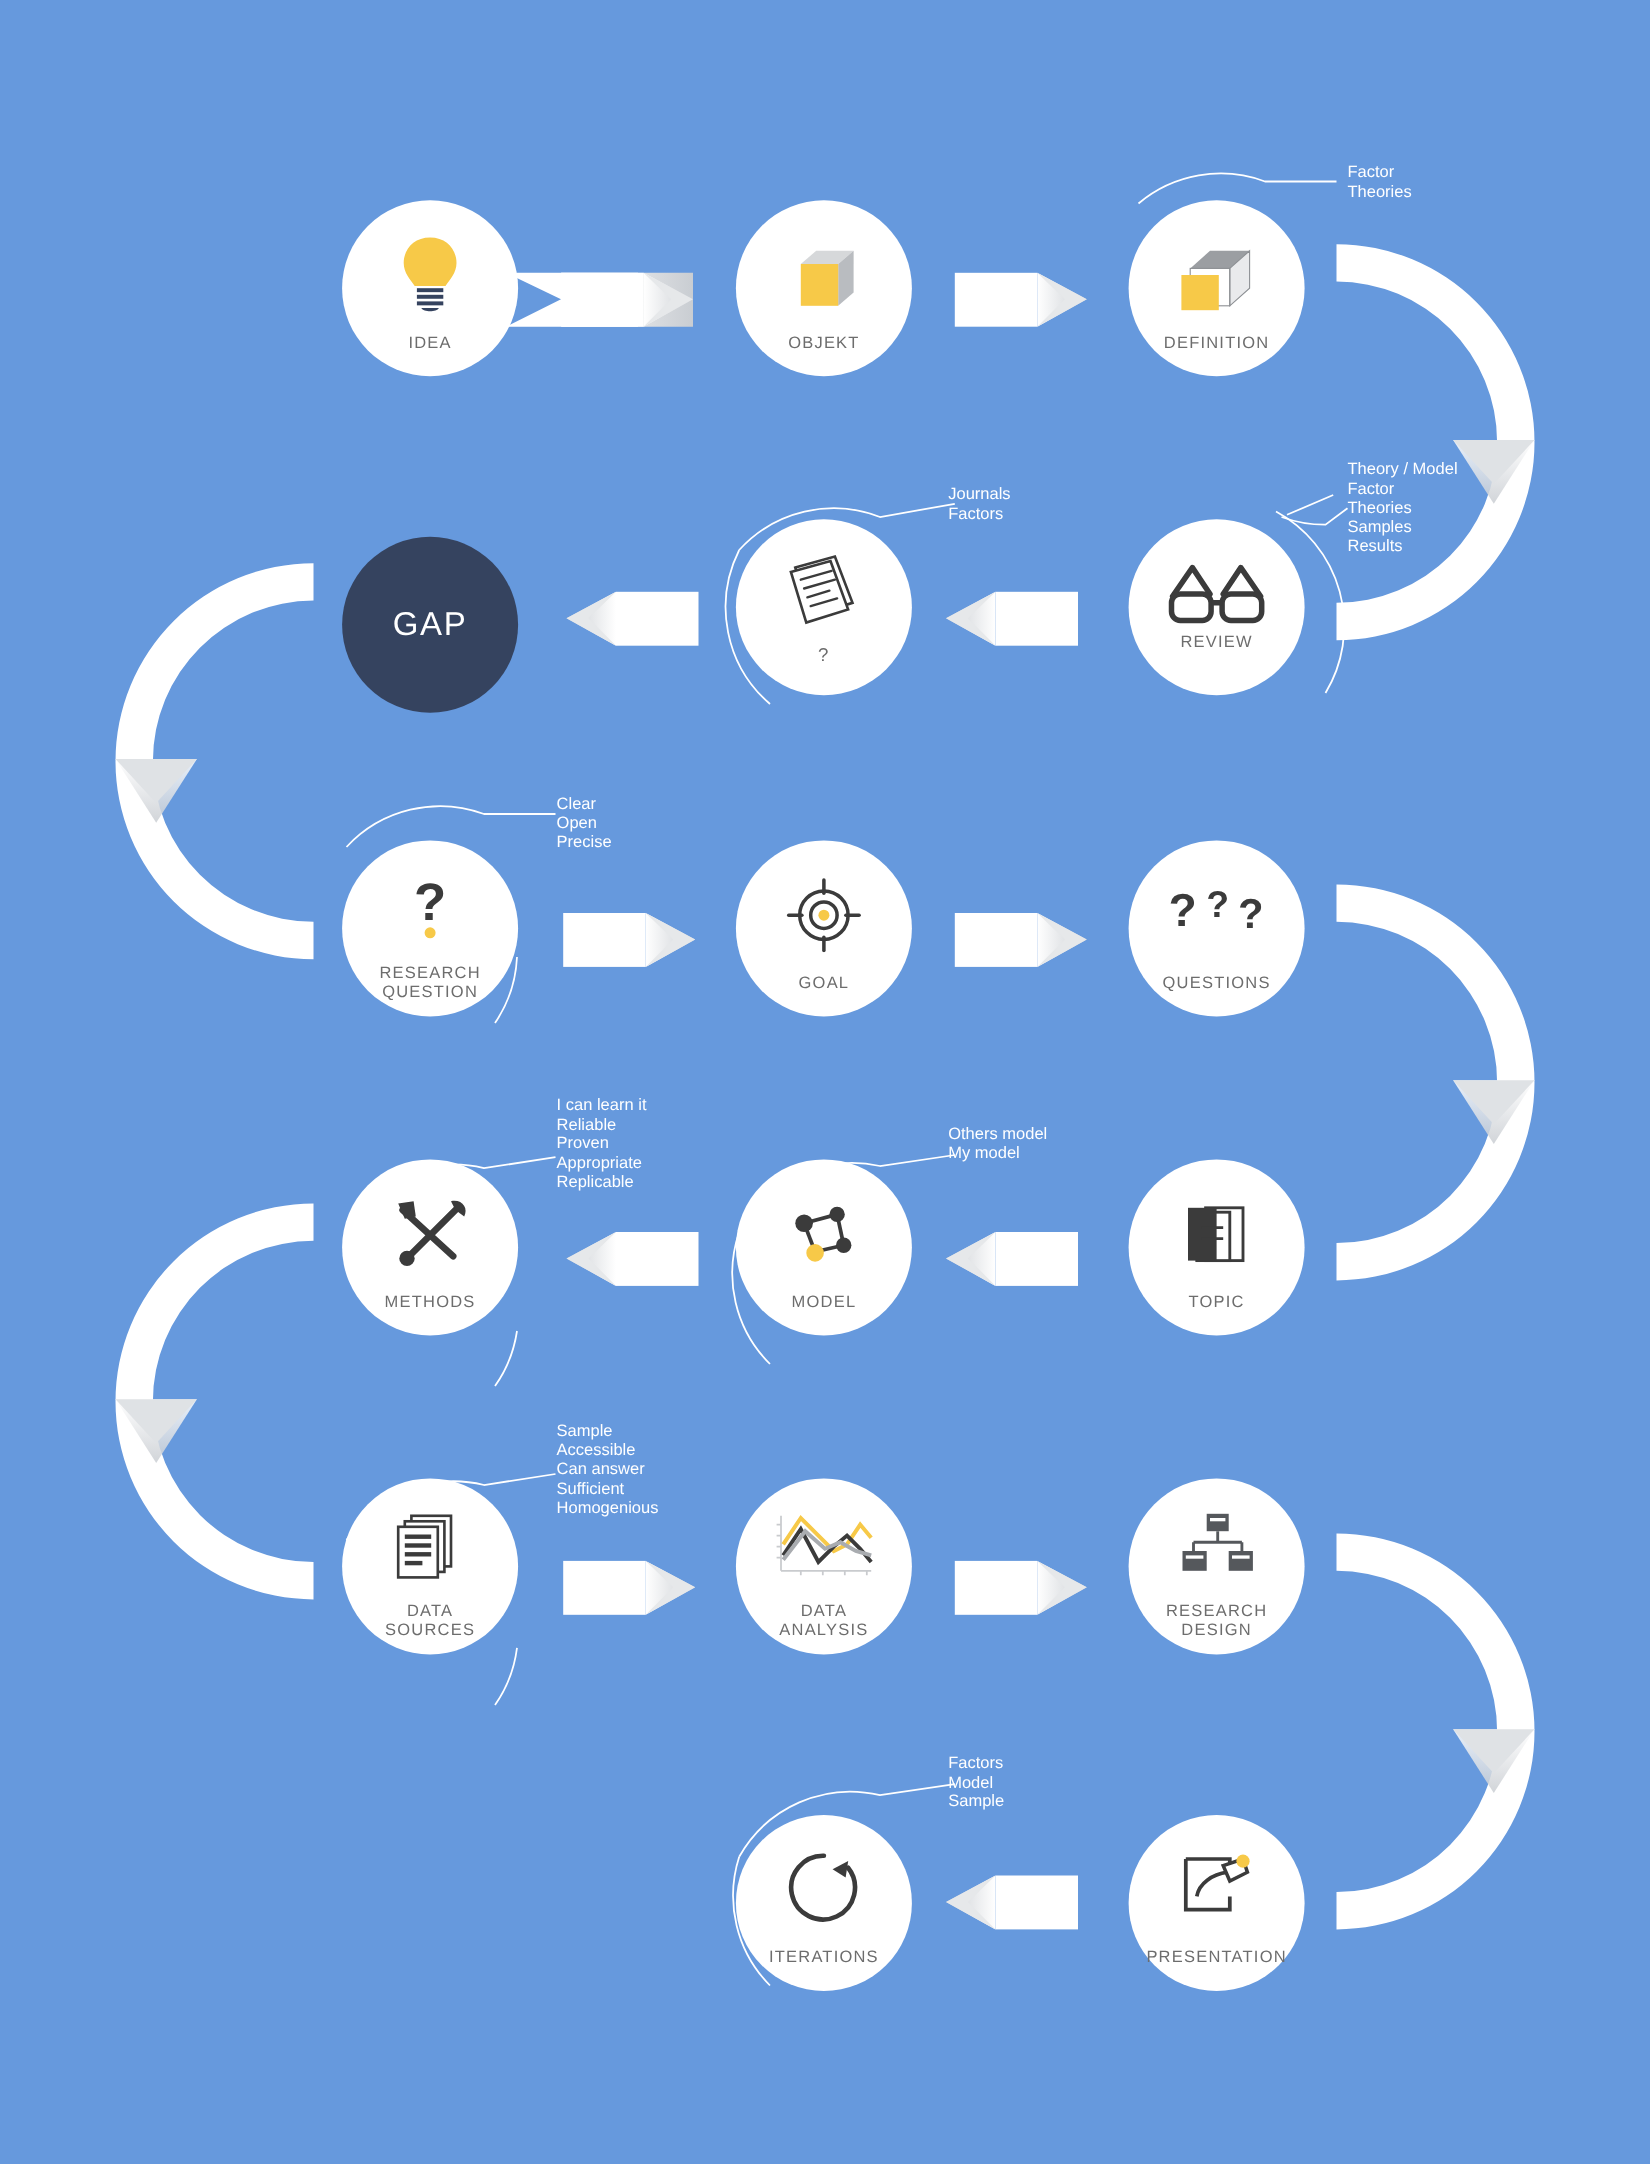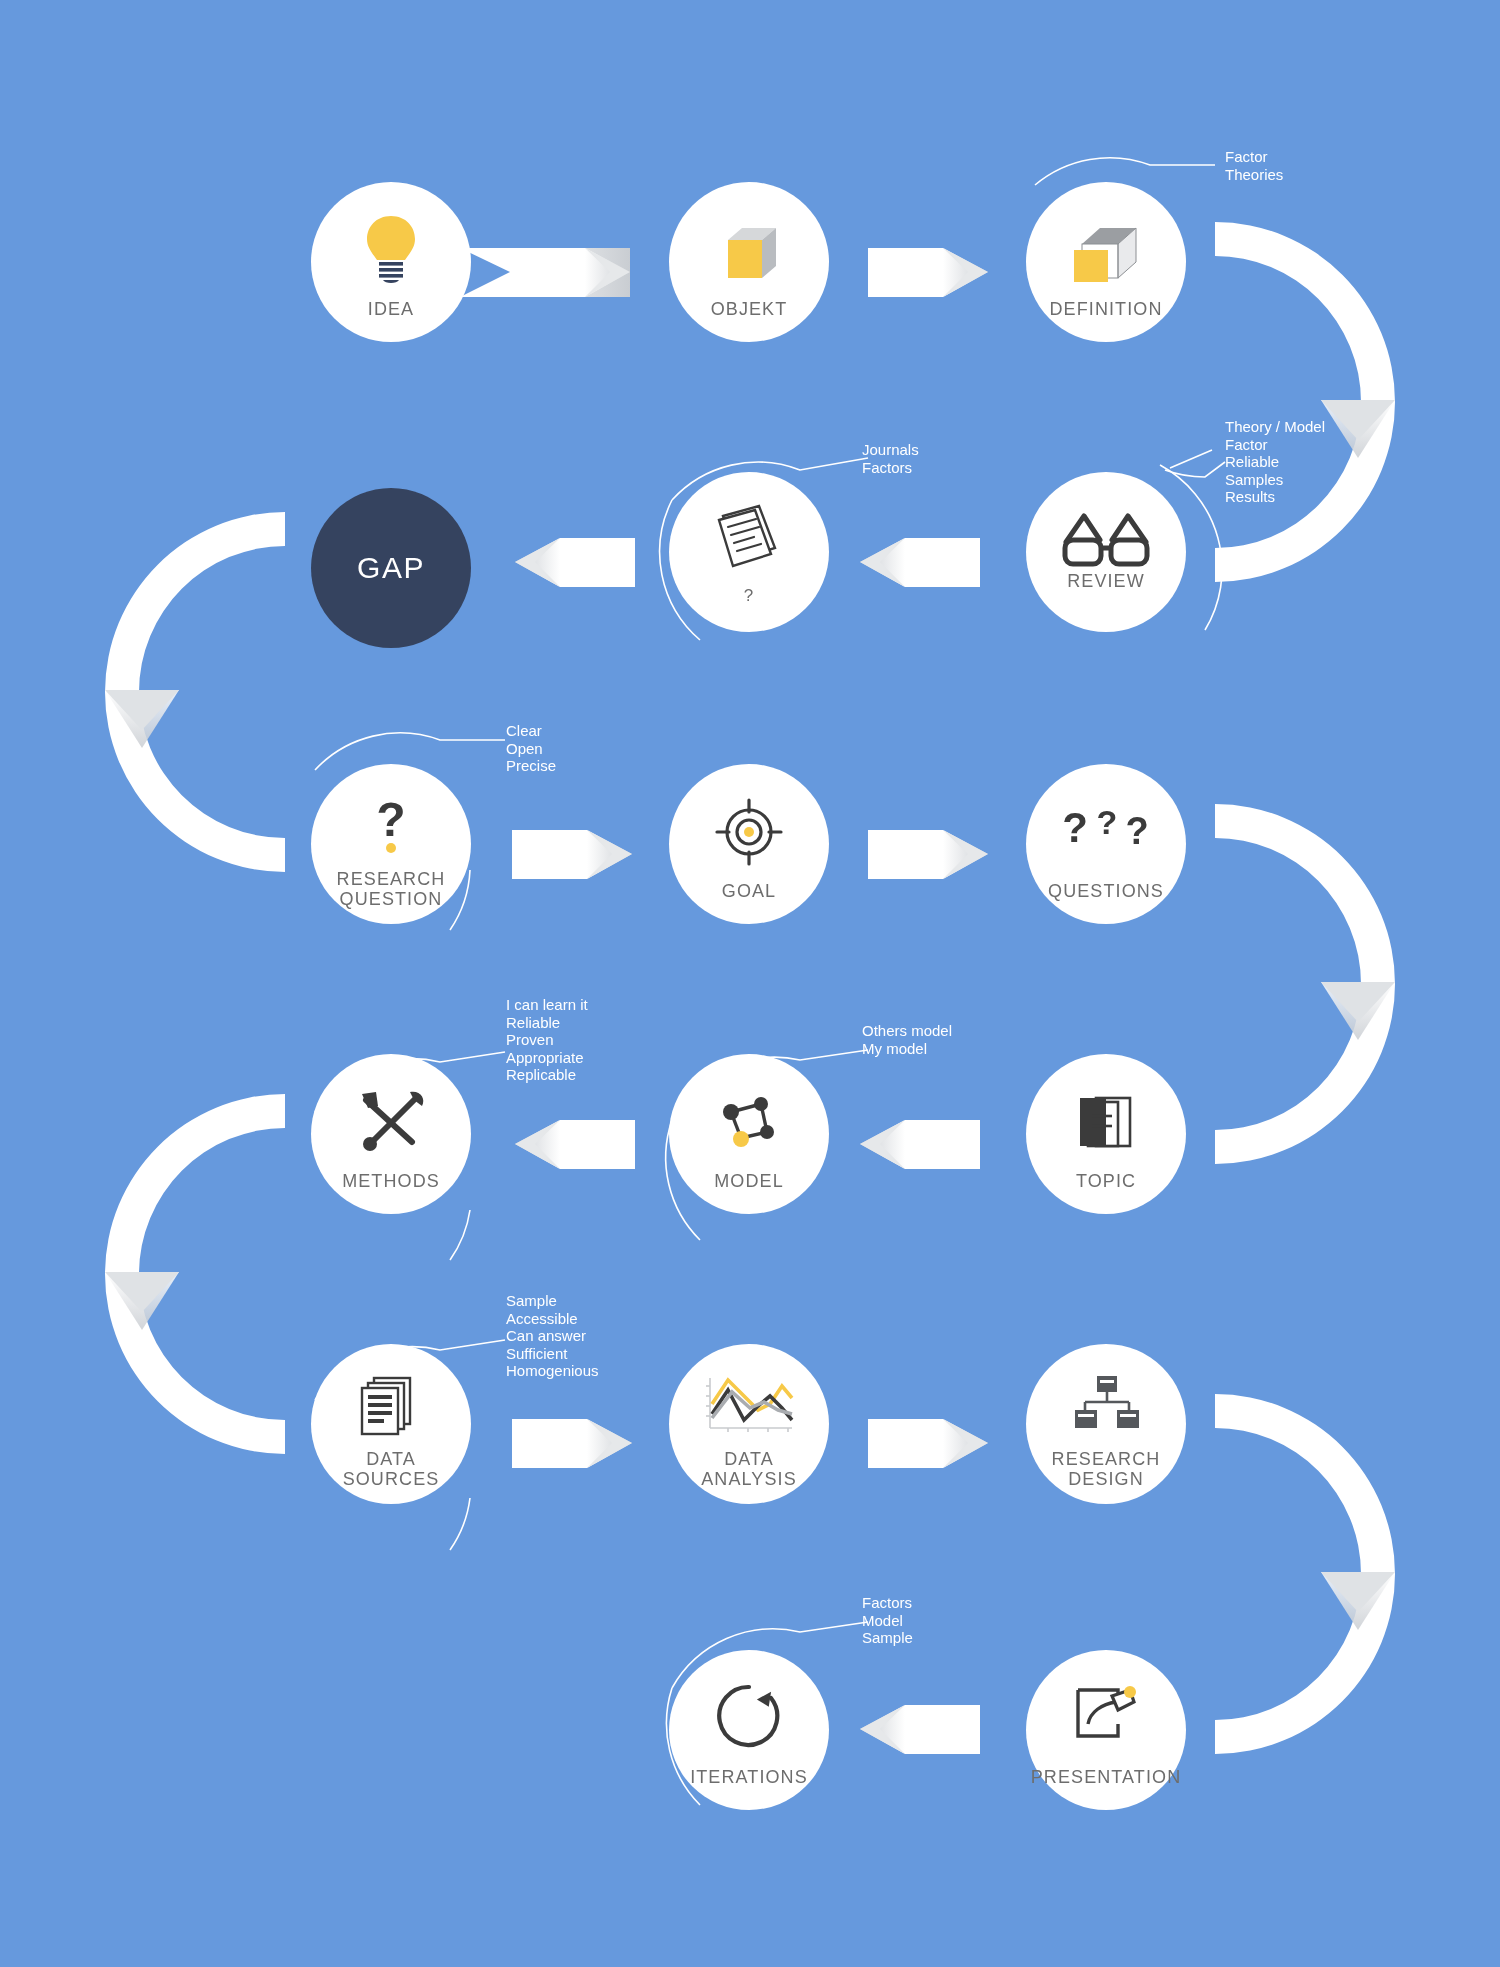--- a/index.html
+++ b/index.html
@@ -17,7 +17,7 @@
           display: flex; flex-direction: column; align-items: center;
           justify-content: center; }
   .node.gap { background: #35435f; }
-  .node-label { font-size: 18px; letter-spacing: 1.1px; color: #6d6d6d;
+  .node-label { font-size: 15px; letter-spacing: 1.1px; color: #6d6d6d;
                 text-align: center; line-height: 1.15; text-transform: uppercase;
                 position: absolute; left: 0; right: 0; }
   .node.gap .node-label { color: #ffffff; font-size: 30px; letter-spacing: 1.5px;

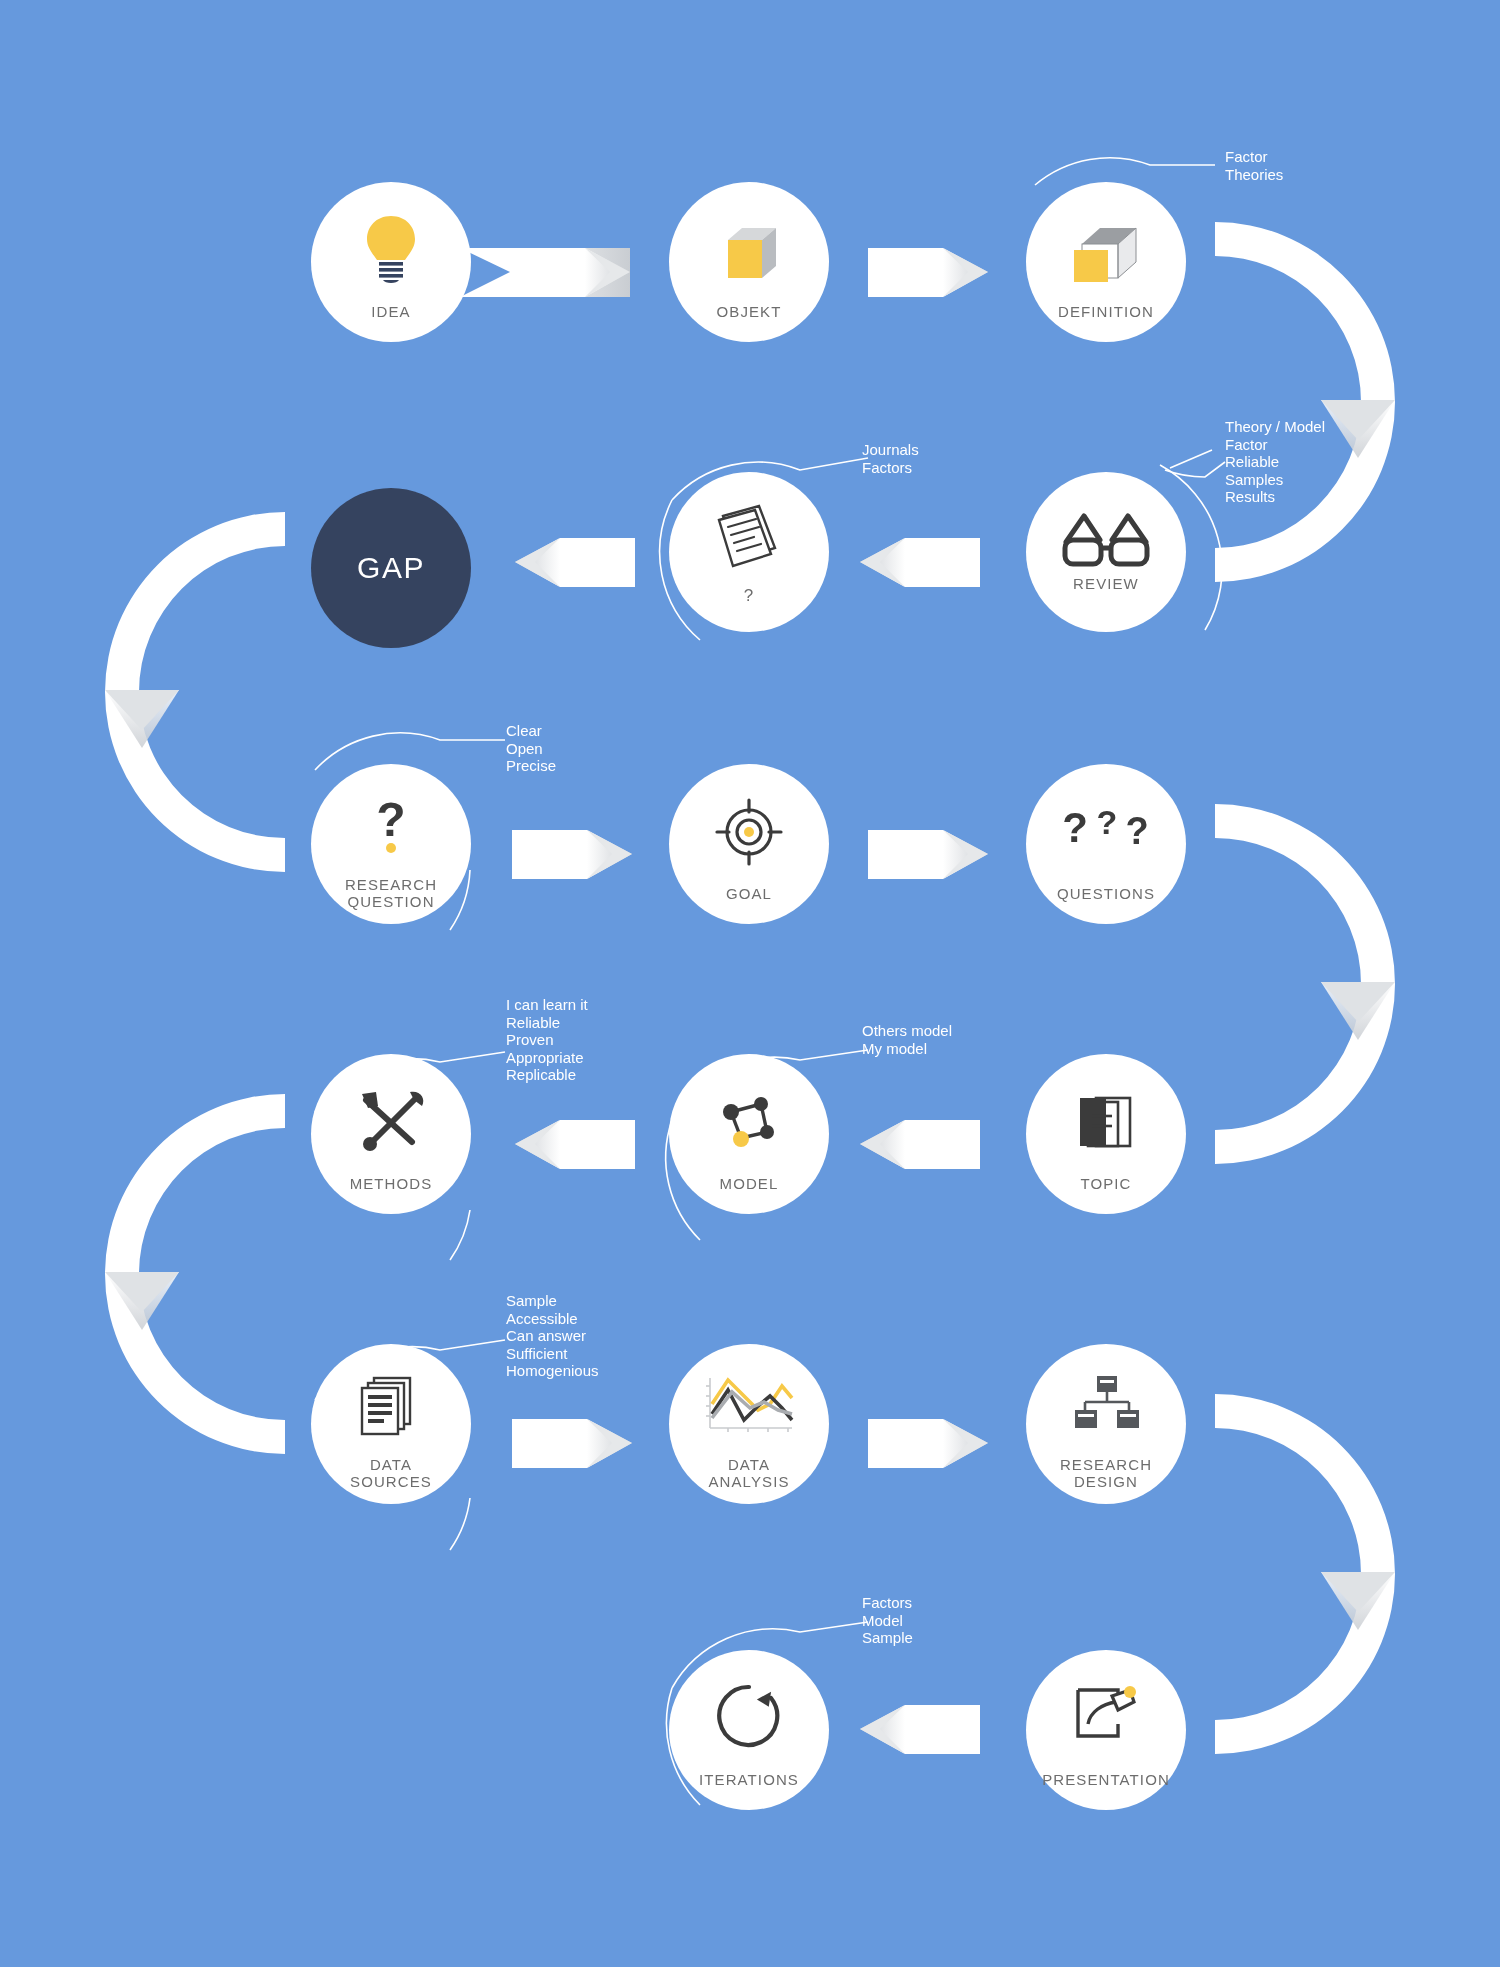--- a/index.html
+++ b/index.html
@@ -439,7 +439,7 @@
 
   <div class="annot" style="left:1225px; top:418px;">Theory / Model
 Factor
-Reliable
+Theories
 Samples
 Results</div>
 

